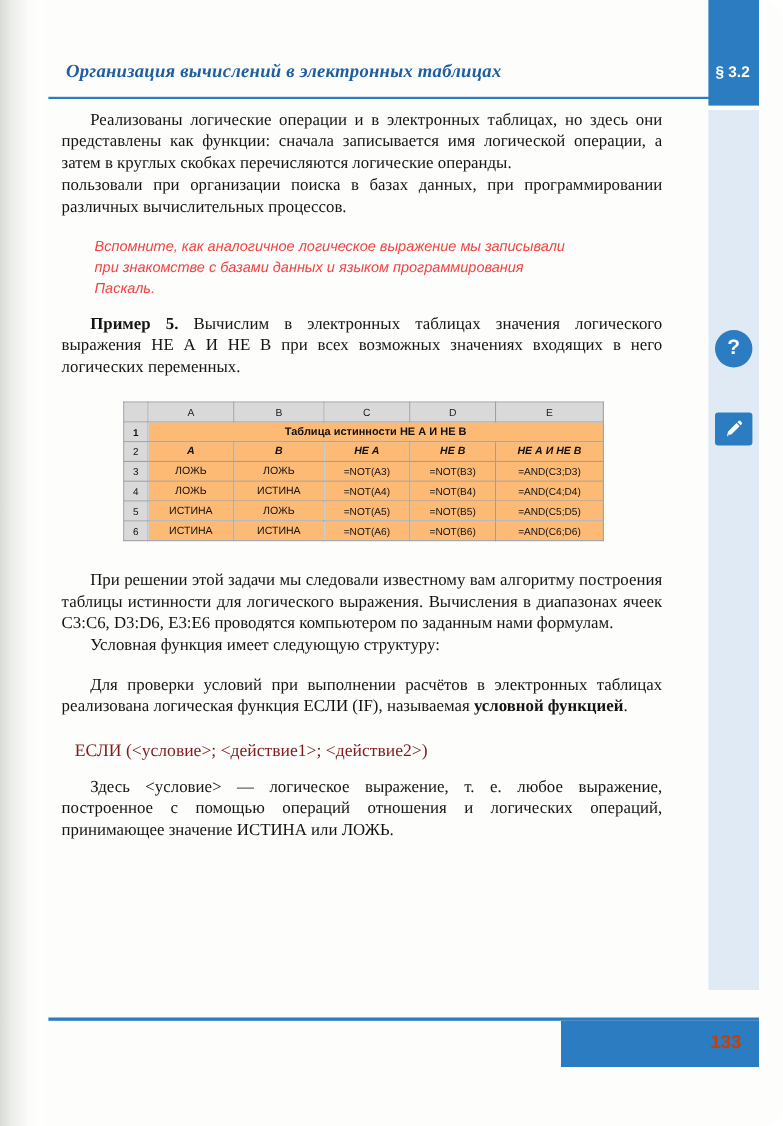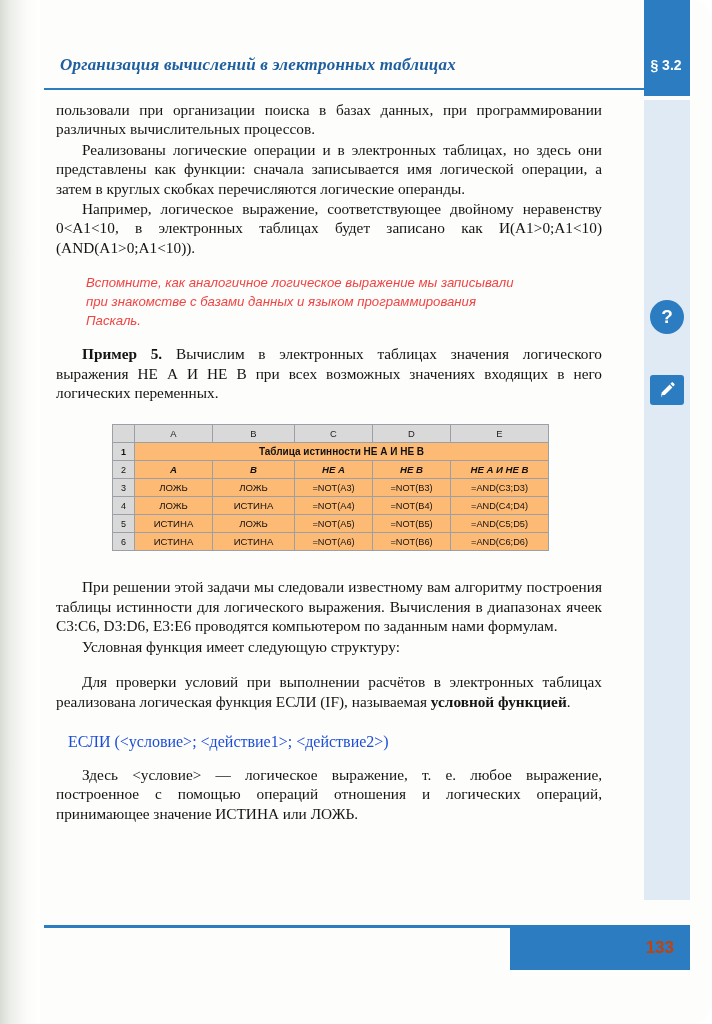--- a/index.html
+++ b/index.html
@@ -257,8 +257,8 @@
 
   <div class="content">
 
+    <p class="para">Реализованы логические операции и в электронных таблицах, но здесь они представлены как функции: сначала записывается имя логической операции, а затем в круглых скобках перечисляются логические операнды.</p>
     <p class="para noind">пользовали при организации поиска в базах данных, при программировании различных вычислительных процессов.</p>
-    <p class="para">Реализованы логические операции и в электронных таблицах, но здесь они представлены как функции: сначала записывается имя логической операции, а затем в круглых скобках перечисляются логические операнды.</p>
     <p class="para">Например, логическое выражение, соответствующее двойному неравенству 0&lt;A1&lt;10, в электронных таблицах будет записано как И(A1&gt;0;A1&lt;10) (AND(A1&gt;0;A1&lt;10)).</p>
 
     <div class="note">Вспомните, как аналогичное логическое выражение мы записывали при знакомстве с базами данных и языком программирования Паскаль.</div>

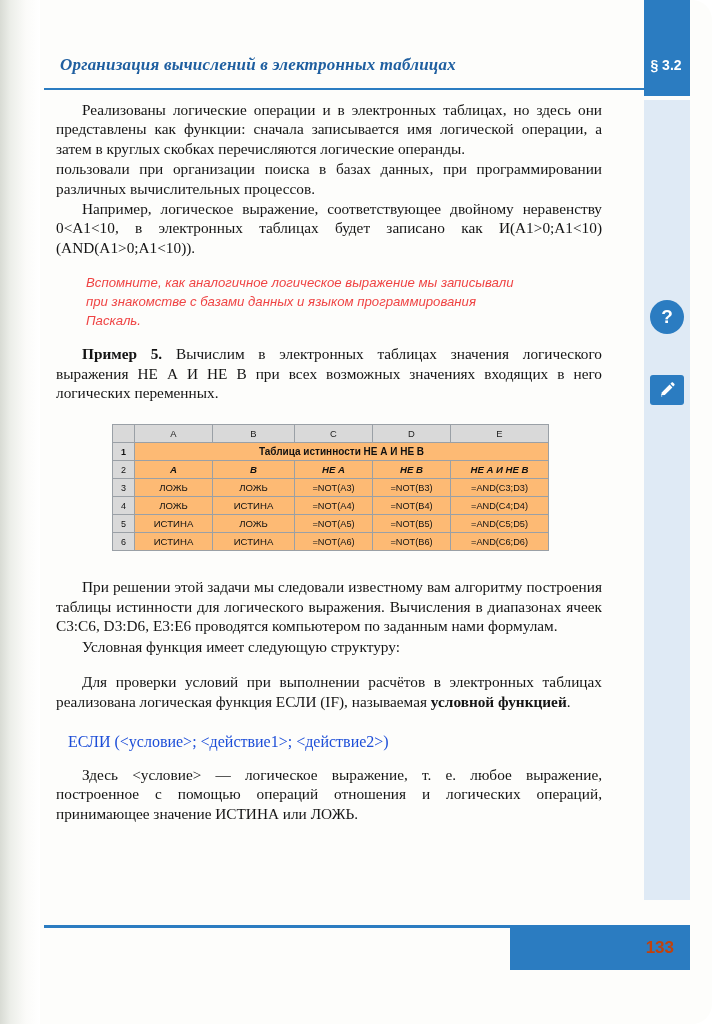--- a/index.html
+++ b/index.html
@@ -259,7 +259,6 @@
 
     <p class="para">Реализованы логические операции и в электронных таблицах, но здесь они представлены как функции: сначала записывается имя логической операции, а затем в круглых скобках перечисляются логические операнды.</p>
     <p class="para noind">пользовали при организации поиска в базах данных, при программировании различных вычислительных процессов.</p>
-    <p class="para">Например, логическое выражение, соответствующее двойному неравенству 0&lt;A1&lt;10, в электронных таблицах будет записано как И(A1&gt;0;A1&lt;10) (AND(A1&gt;0;A1&lt;10)).</p>
 
     <div class="note">Вспомните, как аналогичное логическое выражение мы записывали при знакомстве с базами данных и языком программирования Паскаль.</div>
 

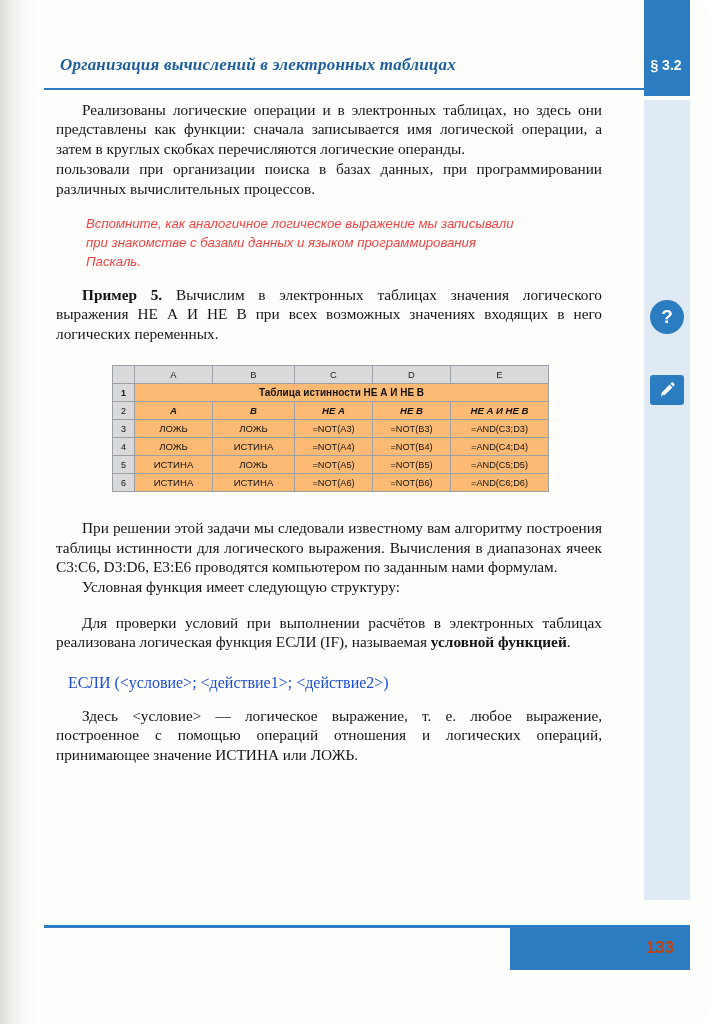--- a/index.html
+++ b/index.html
@@ -228,7 +228,7 @@
     margin: 22px 0 12px 12px;
     font-size: 16px;
     font-family: "Liberation Serif", serif;
-    color: #1d4ed8;
+    color: #7f1d1d;
   }
 </style>
 </head>

